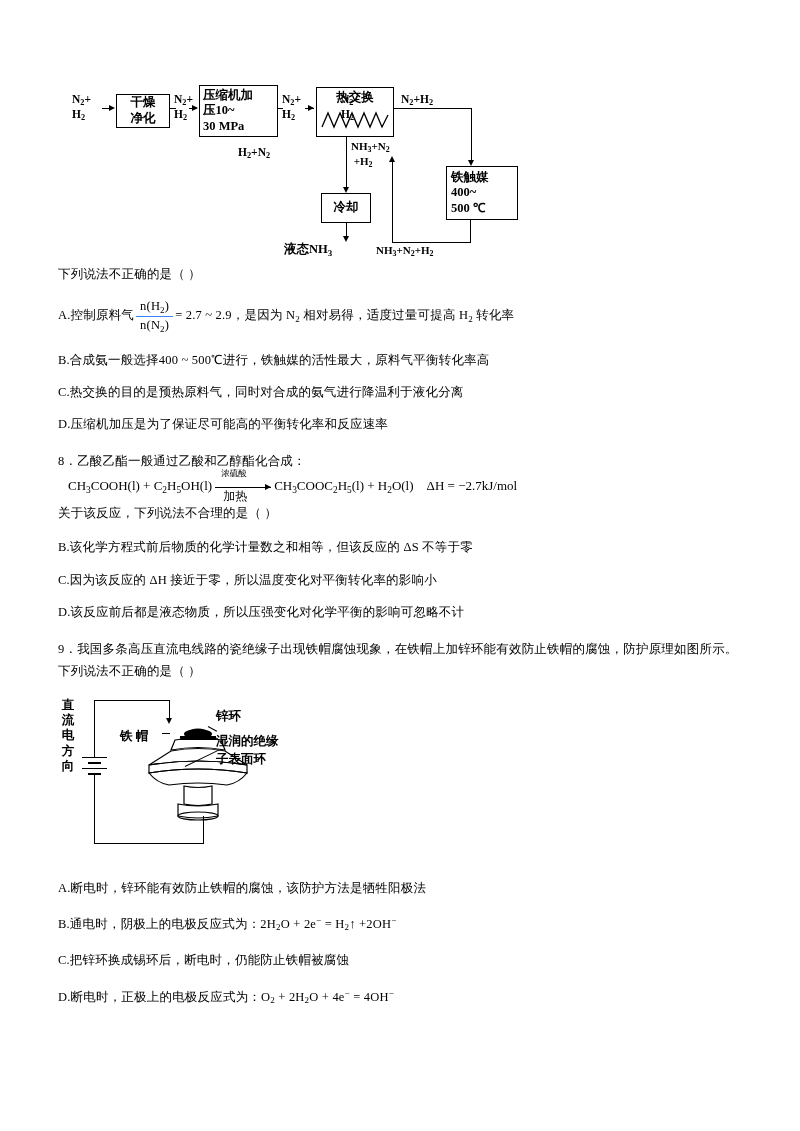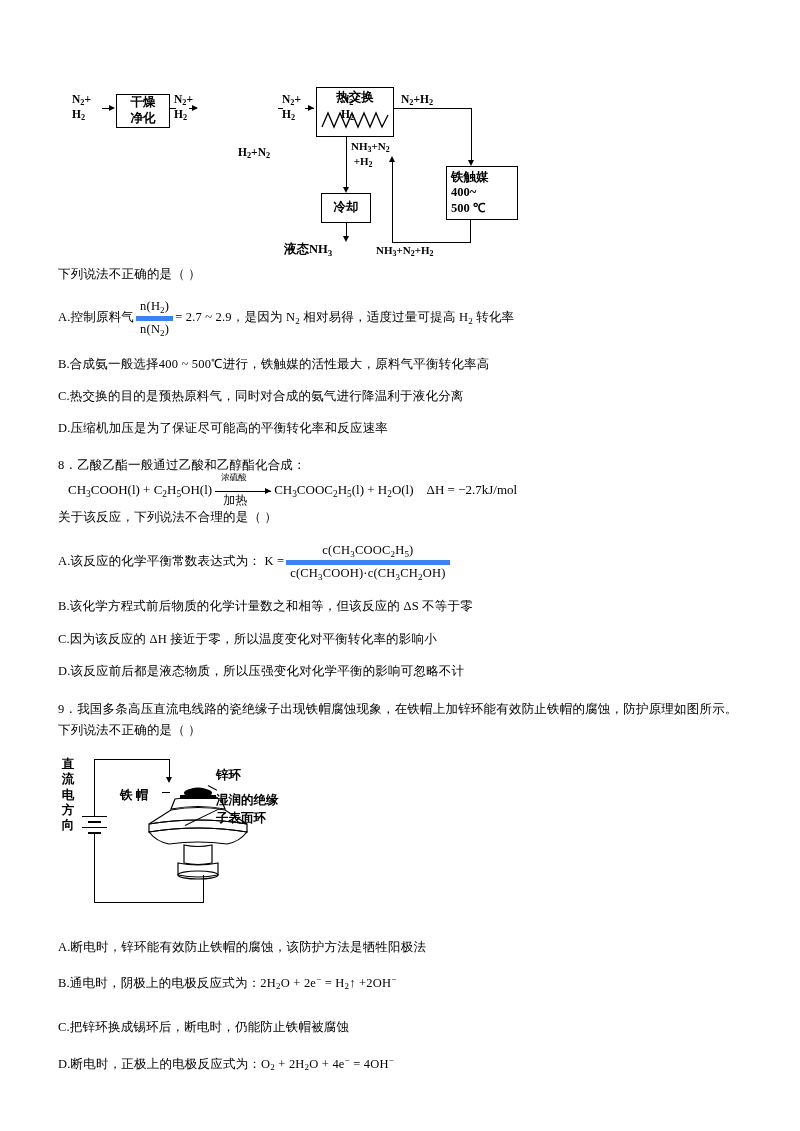--- a/index.html
+++ b/index.html
@@ -64,6 +64,9 @@
     <div class="arrow-r" style="left:134px;top:44.5px;"></div>
     <div class="hline" style="left:131px;top:48px;width:8px;"></div>
 
+    <div class="box" style="left:141px;top:25px;width:79px;height:52px;justify-content:flex-start;text-align:left;padding-left:3px;">
+      <span>压缩机加<br>压10~<br>30 MPa</span>
+    </div>
 
     <div class="lbl" style="left:224px;top:33px;">N<sub>2</sub>+<br>H<sub>2</sub></div>
     <div class="hline" style="left:220px;top:48px;width:5px;"></div>

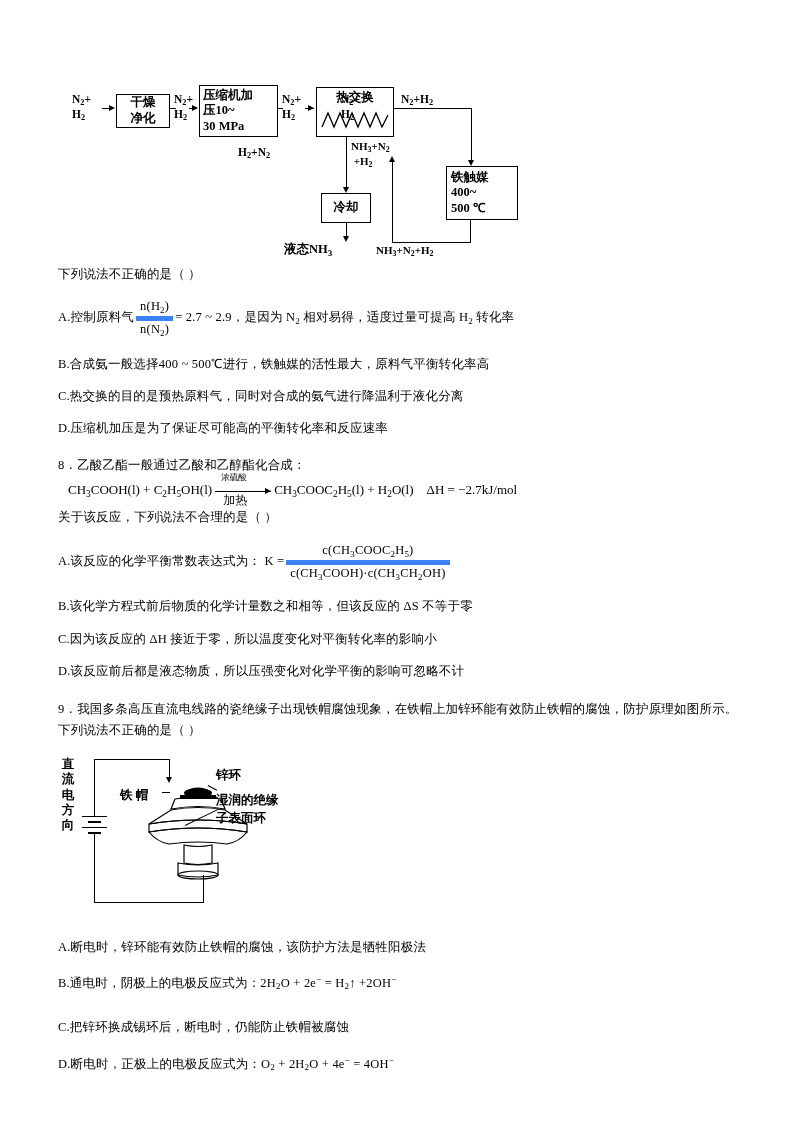--- a/index.html
+++ b/index.html
@@ -13,7 +13,7 @@
   sub{font-size:.72em;vertical-align:-0.28em;}
   sup{font-size:.72em;vertical-align:0.5em;}
   .frac{display:inline-block;vertical-align:middle;text-align:center;margin:0 2px;}
-  .frac .num{display:block;padding:0 4px;border-bottom:5px solid #3b82f6;line-height:1.35;}
+  .frac .num{display:block;padding:0 4px;border-bottom:1px solid #3b82f6;line-height:1.35;}
   .frac .den{display:block;padding:0 4px;line-height:1.35;}
 
   

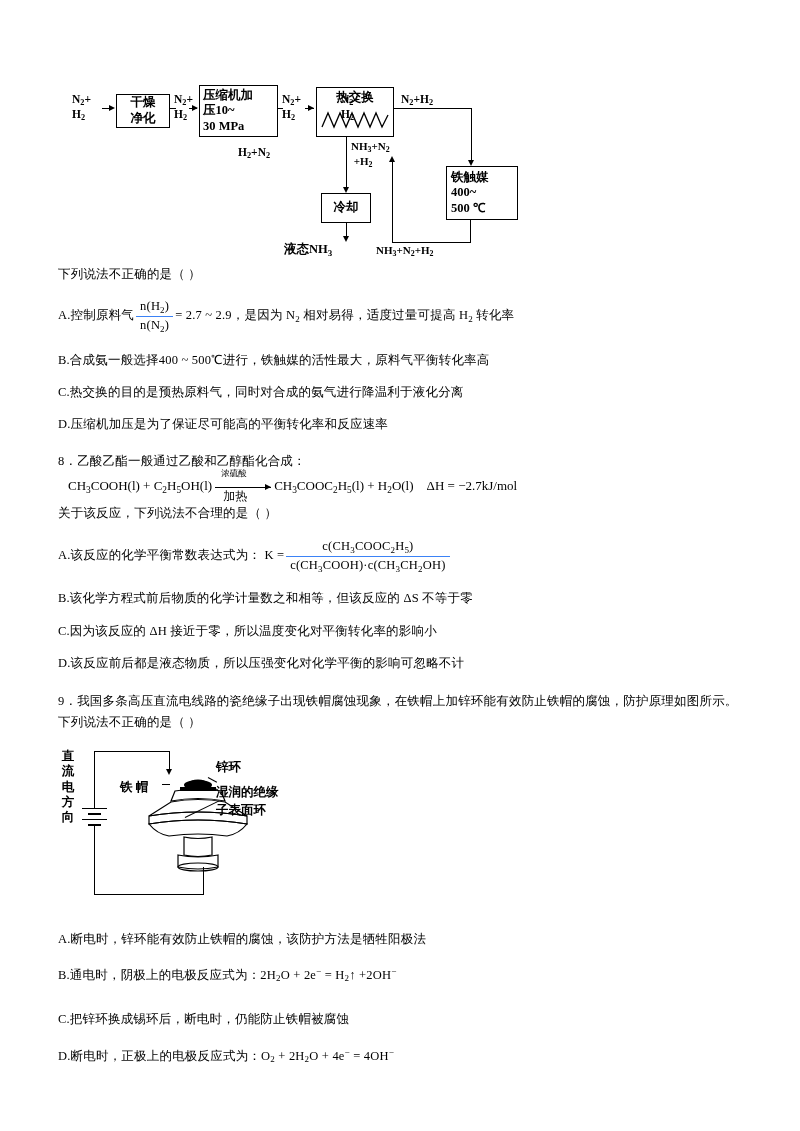--- a/index.html
+++ b/index.html
@@ -136,9 +136,6 @@
 
   <div class="para" style="margin-top:9px;">关于该反应，下列说法不合理的是（     ）</div>
 
-  <div class="para" style="margin-top:15px;">
-    <span>A.该反应的化学平衡常数表达式为：  K =</span><span class="frac kexp"><span class="num">c(CH<sub>3</sub>COOC<sub>2</sub>H<sub>5</sub>)</span><span class="den">c(CH<sub>3</sub>COOH)·c(CH<sub>3</sub>CH<sub>2</sub>OH)</span></span>
-  </div>
 
   <div class="para" style="margin-top:15px;">B.该化学方程式前后物质的化学计量数之和相等，但该反应的 ΔS 不等于零</div>
   <div class="para">C.因为该反应的 ΔH 接近于零，所以温度变化对平衡转化率的影响小</div>

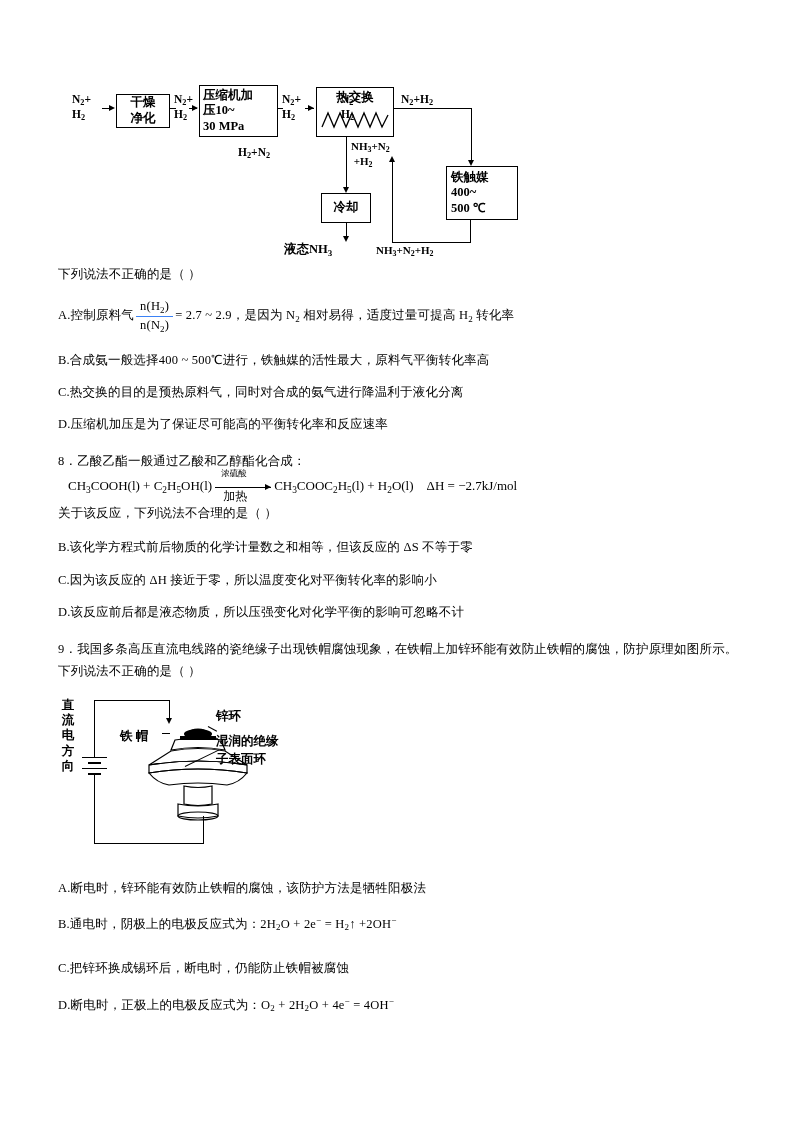--- a/index.html
+++ b/index.html
@@ -192,7 +192,7 @@
 
   <div class="para" style="margin-top:16px;">A.断电时，锌环能有效防止铁帽的腐蚀，该防护方法是牺牲阳极法</div>
   <div class="para" style="margin-top:16px;">B.通电时，阴极上的电极反应式为：2H<sub>2</sub>O + 2e<sup>−</sup> = H<sub>2</sub>↑ +2OH<sup>−</sup></div>
-  <div class="para" style="margin-top:24px;">C.把锌环换成锡环后，断电时，仍能防止铁帽被腐蚀</div>
+  <div class="para" style="margin-top:16px;">C.把锌环换成锡环后，断电时，仍能防止铁帽被腐蚀</div>
   <div class="para" style="margin-top:16px;">D.断电时，正极上的电极反应式为：O<sub>2</sub> + 2H<sub>2</sub>O + 4e<sup>−</sup> = 4OH<sup>−</sup></div>
 
 

